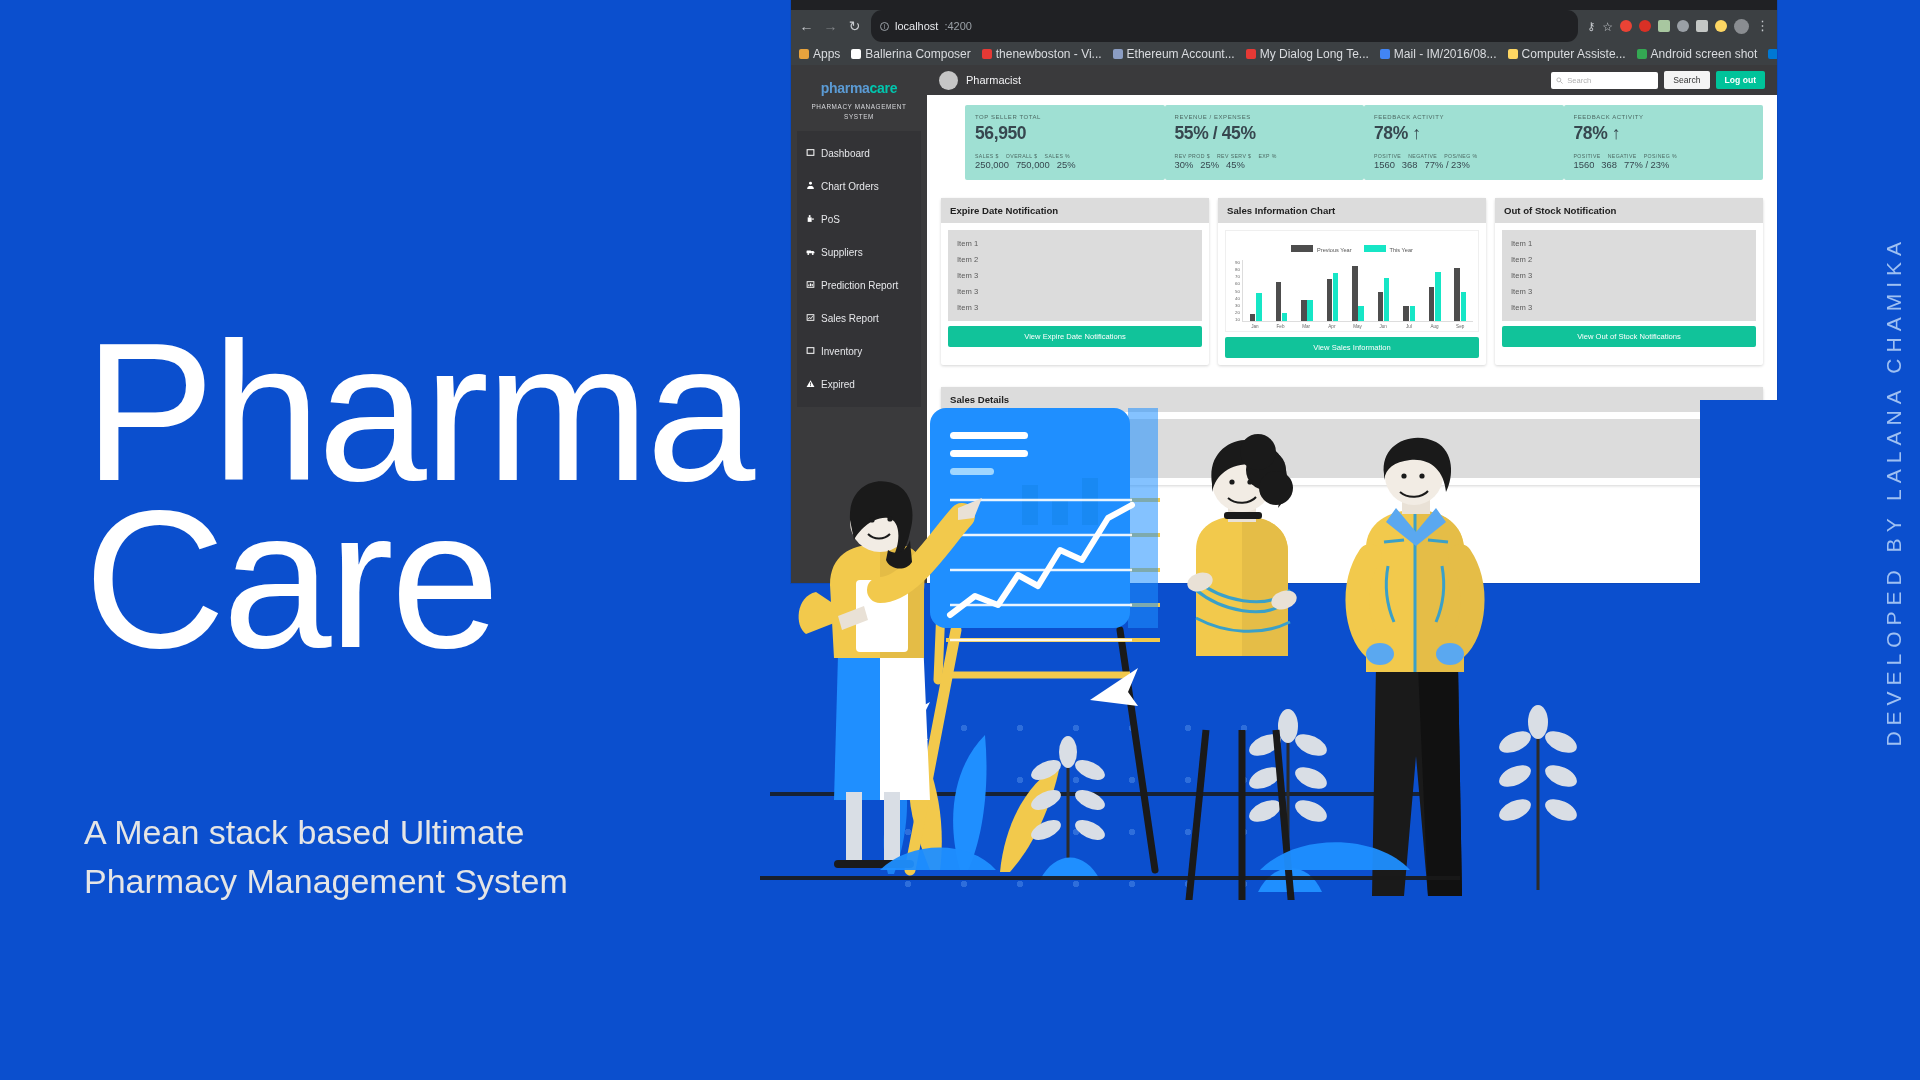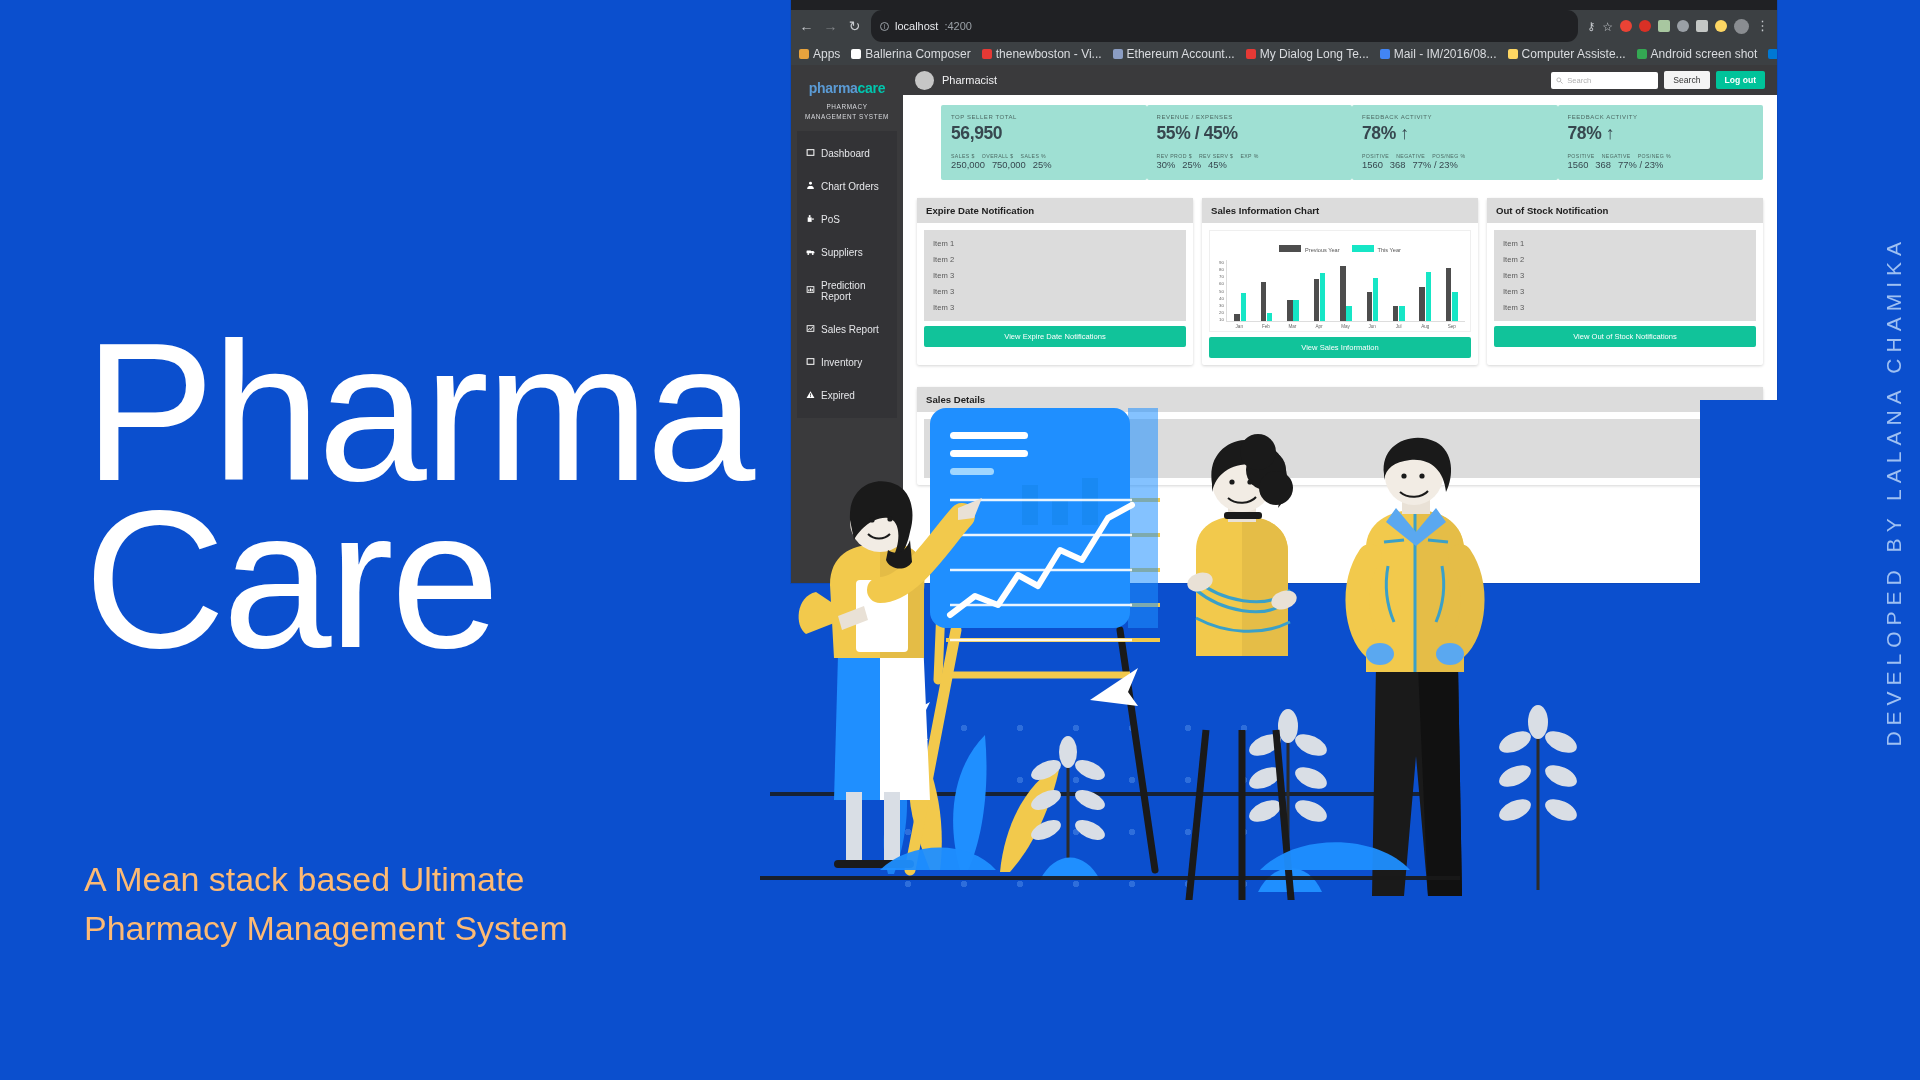--- a/index.html
+++ b/index.html
@@ -84,7 +84,7 @@
 
   
   .app{ height:518px; display:flex; background:#fff; }
-  .side{ width:112px; background:#3a3a3c; flex:none; padding-top:6px; }
+  .side{ width:136px; background:#3a3a3c; flex:none; padding-top:6px; }
   .brand{
     text-align:center; font-size:14px; font-weight:700; letter-spacing:-.3px;
     padding:9px 0 3px;

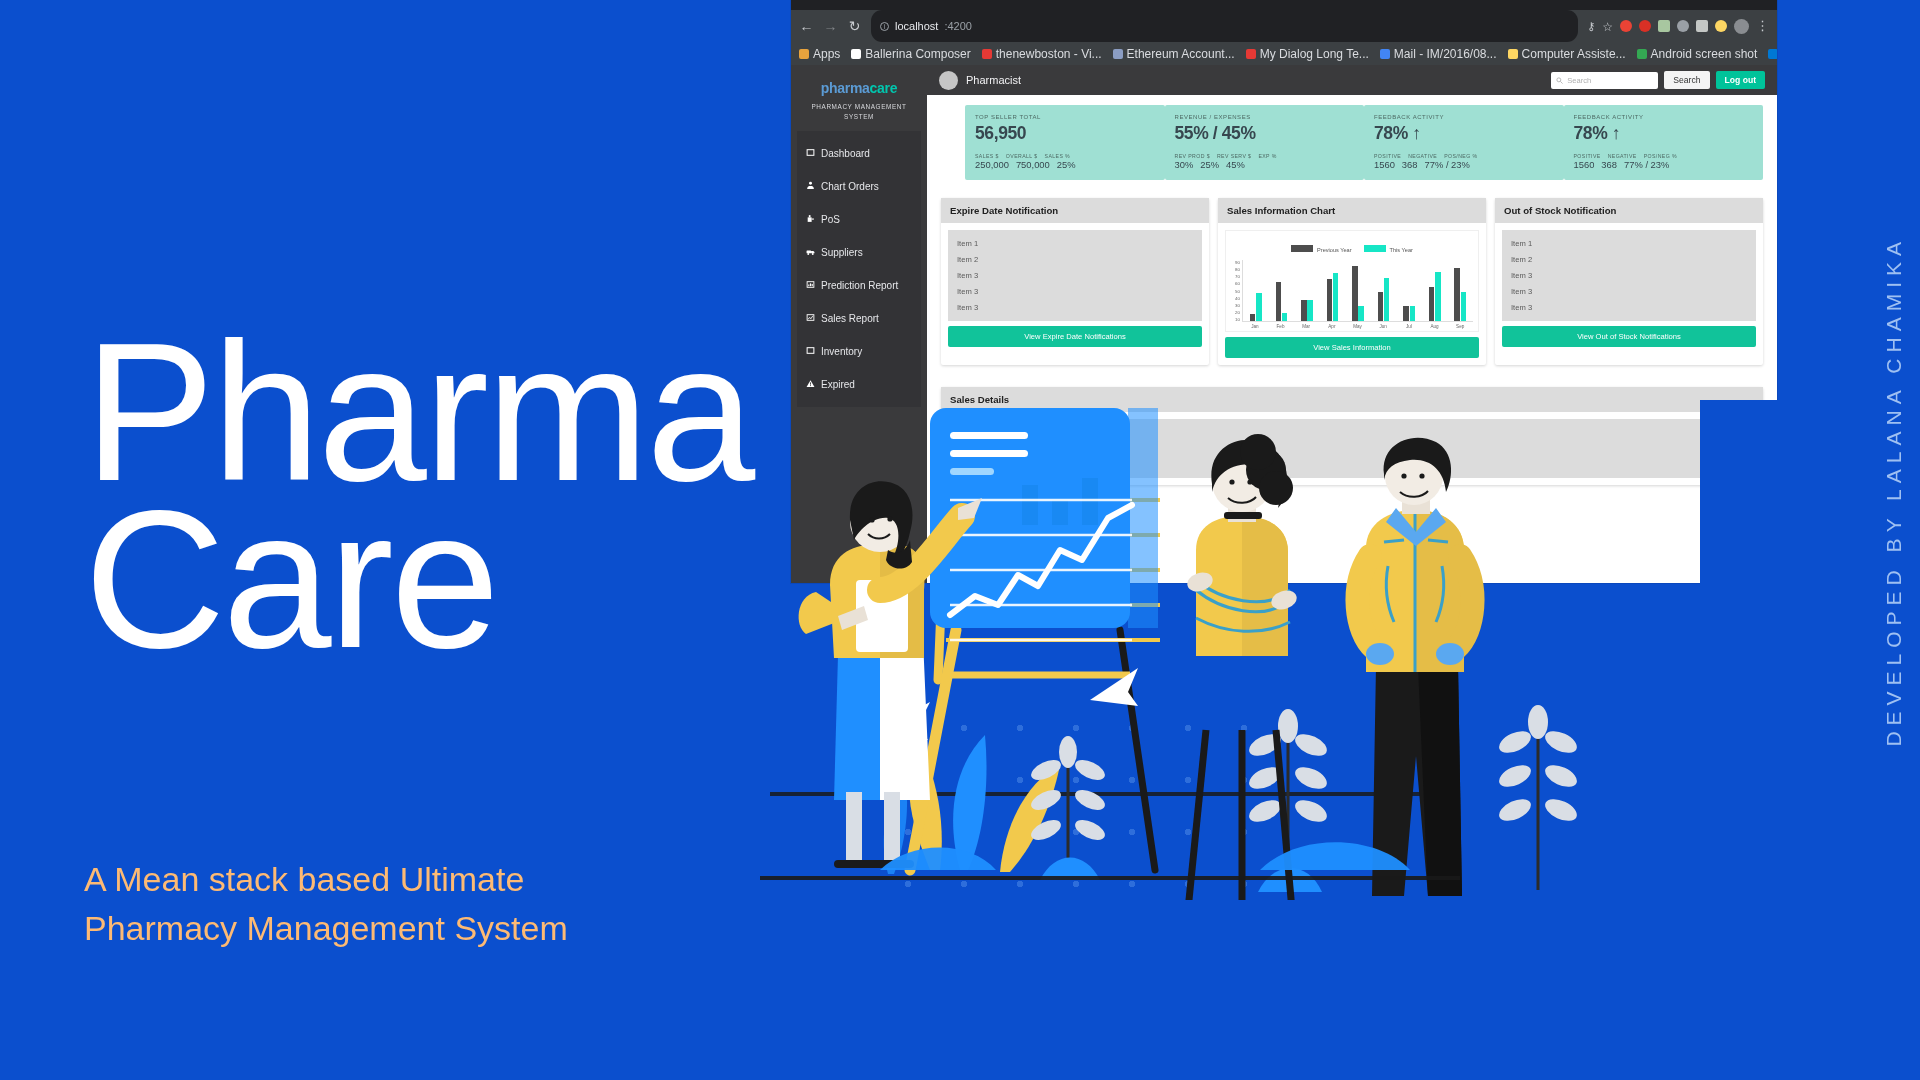--- a/index.html
+++ b/index.html
@@ -26,8 +26,8 @@
     letter-spacing:-3px;
   }
   .hero-sub{
-    position:absolute; left:84px; top:855px; z-index:6;
-    color:#fdba74; font-size:34px; line-height:1.45; font-weight:400;
+    position:absolute; left:84px; top:808px; z-index:6;
+    color:#e5e5e5; font-size:34px; line-height:1.45; font-weight:400;
   }
 
   

